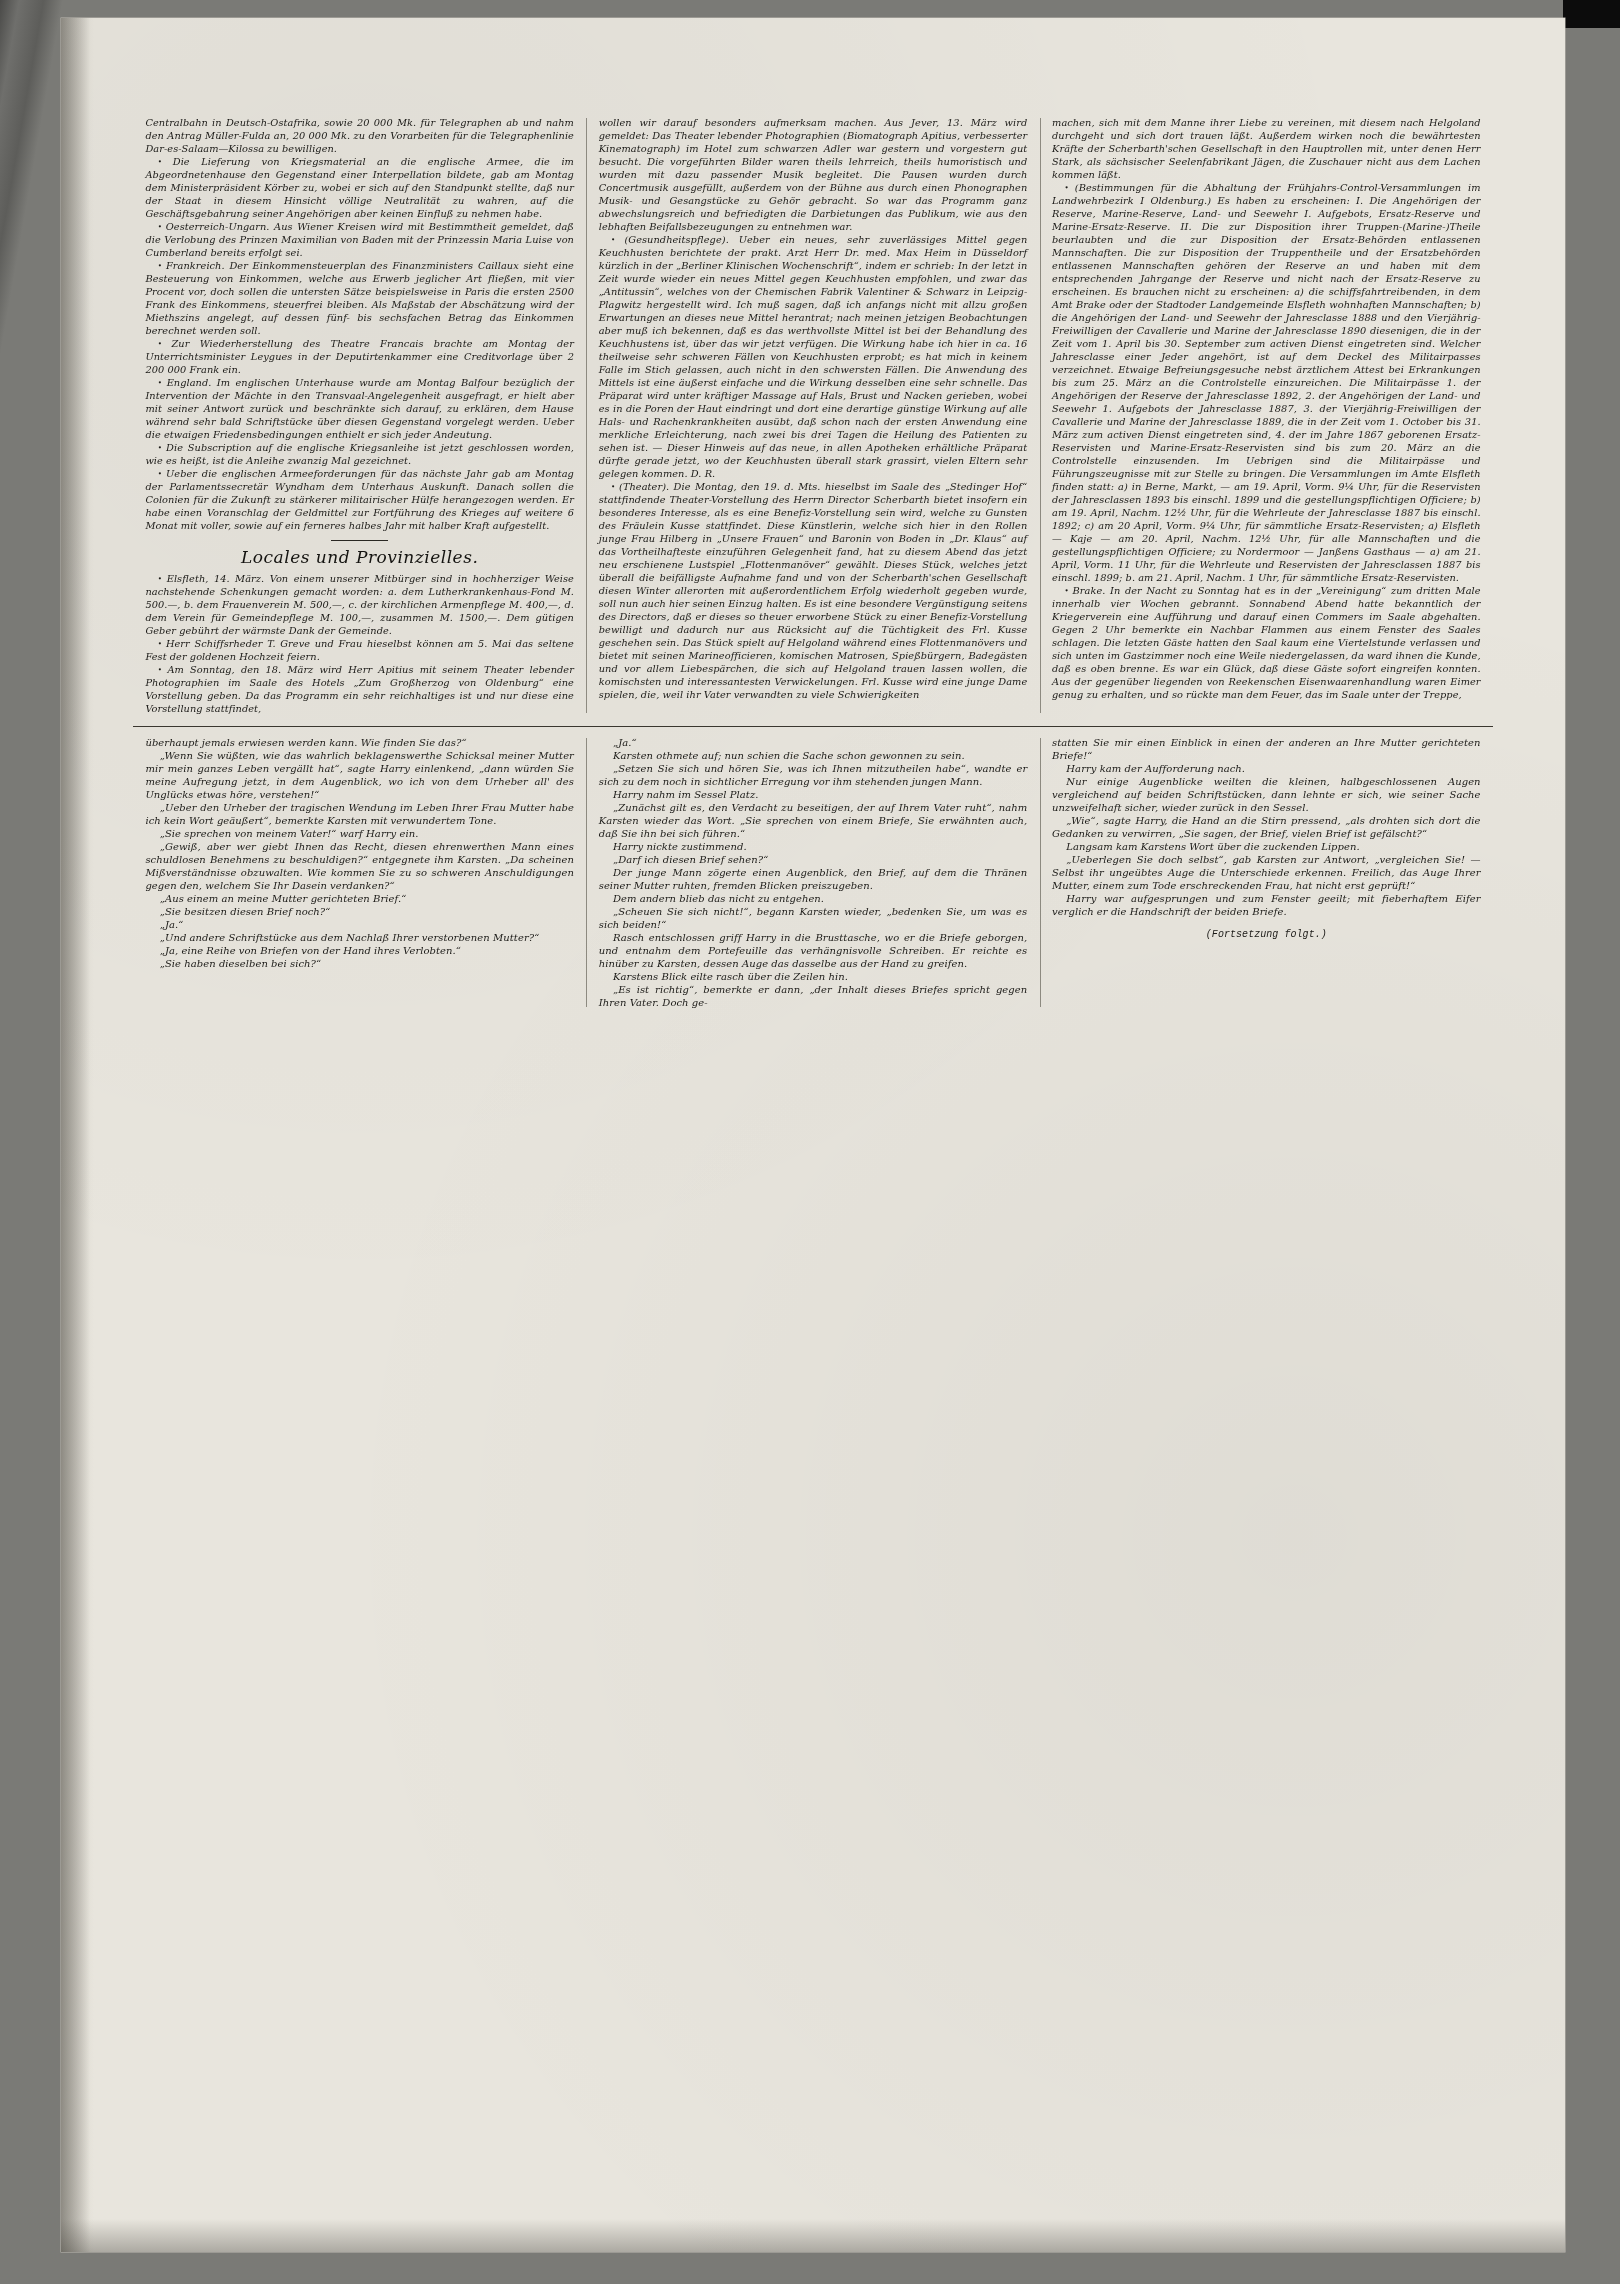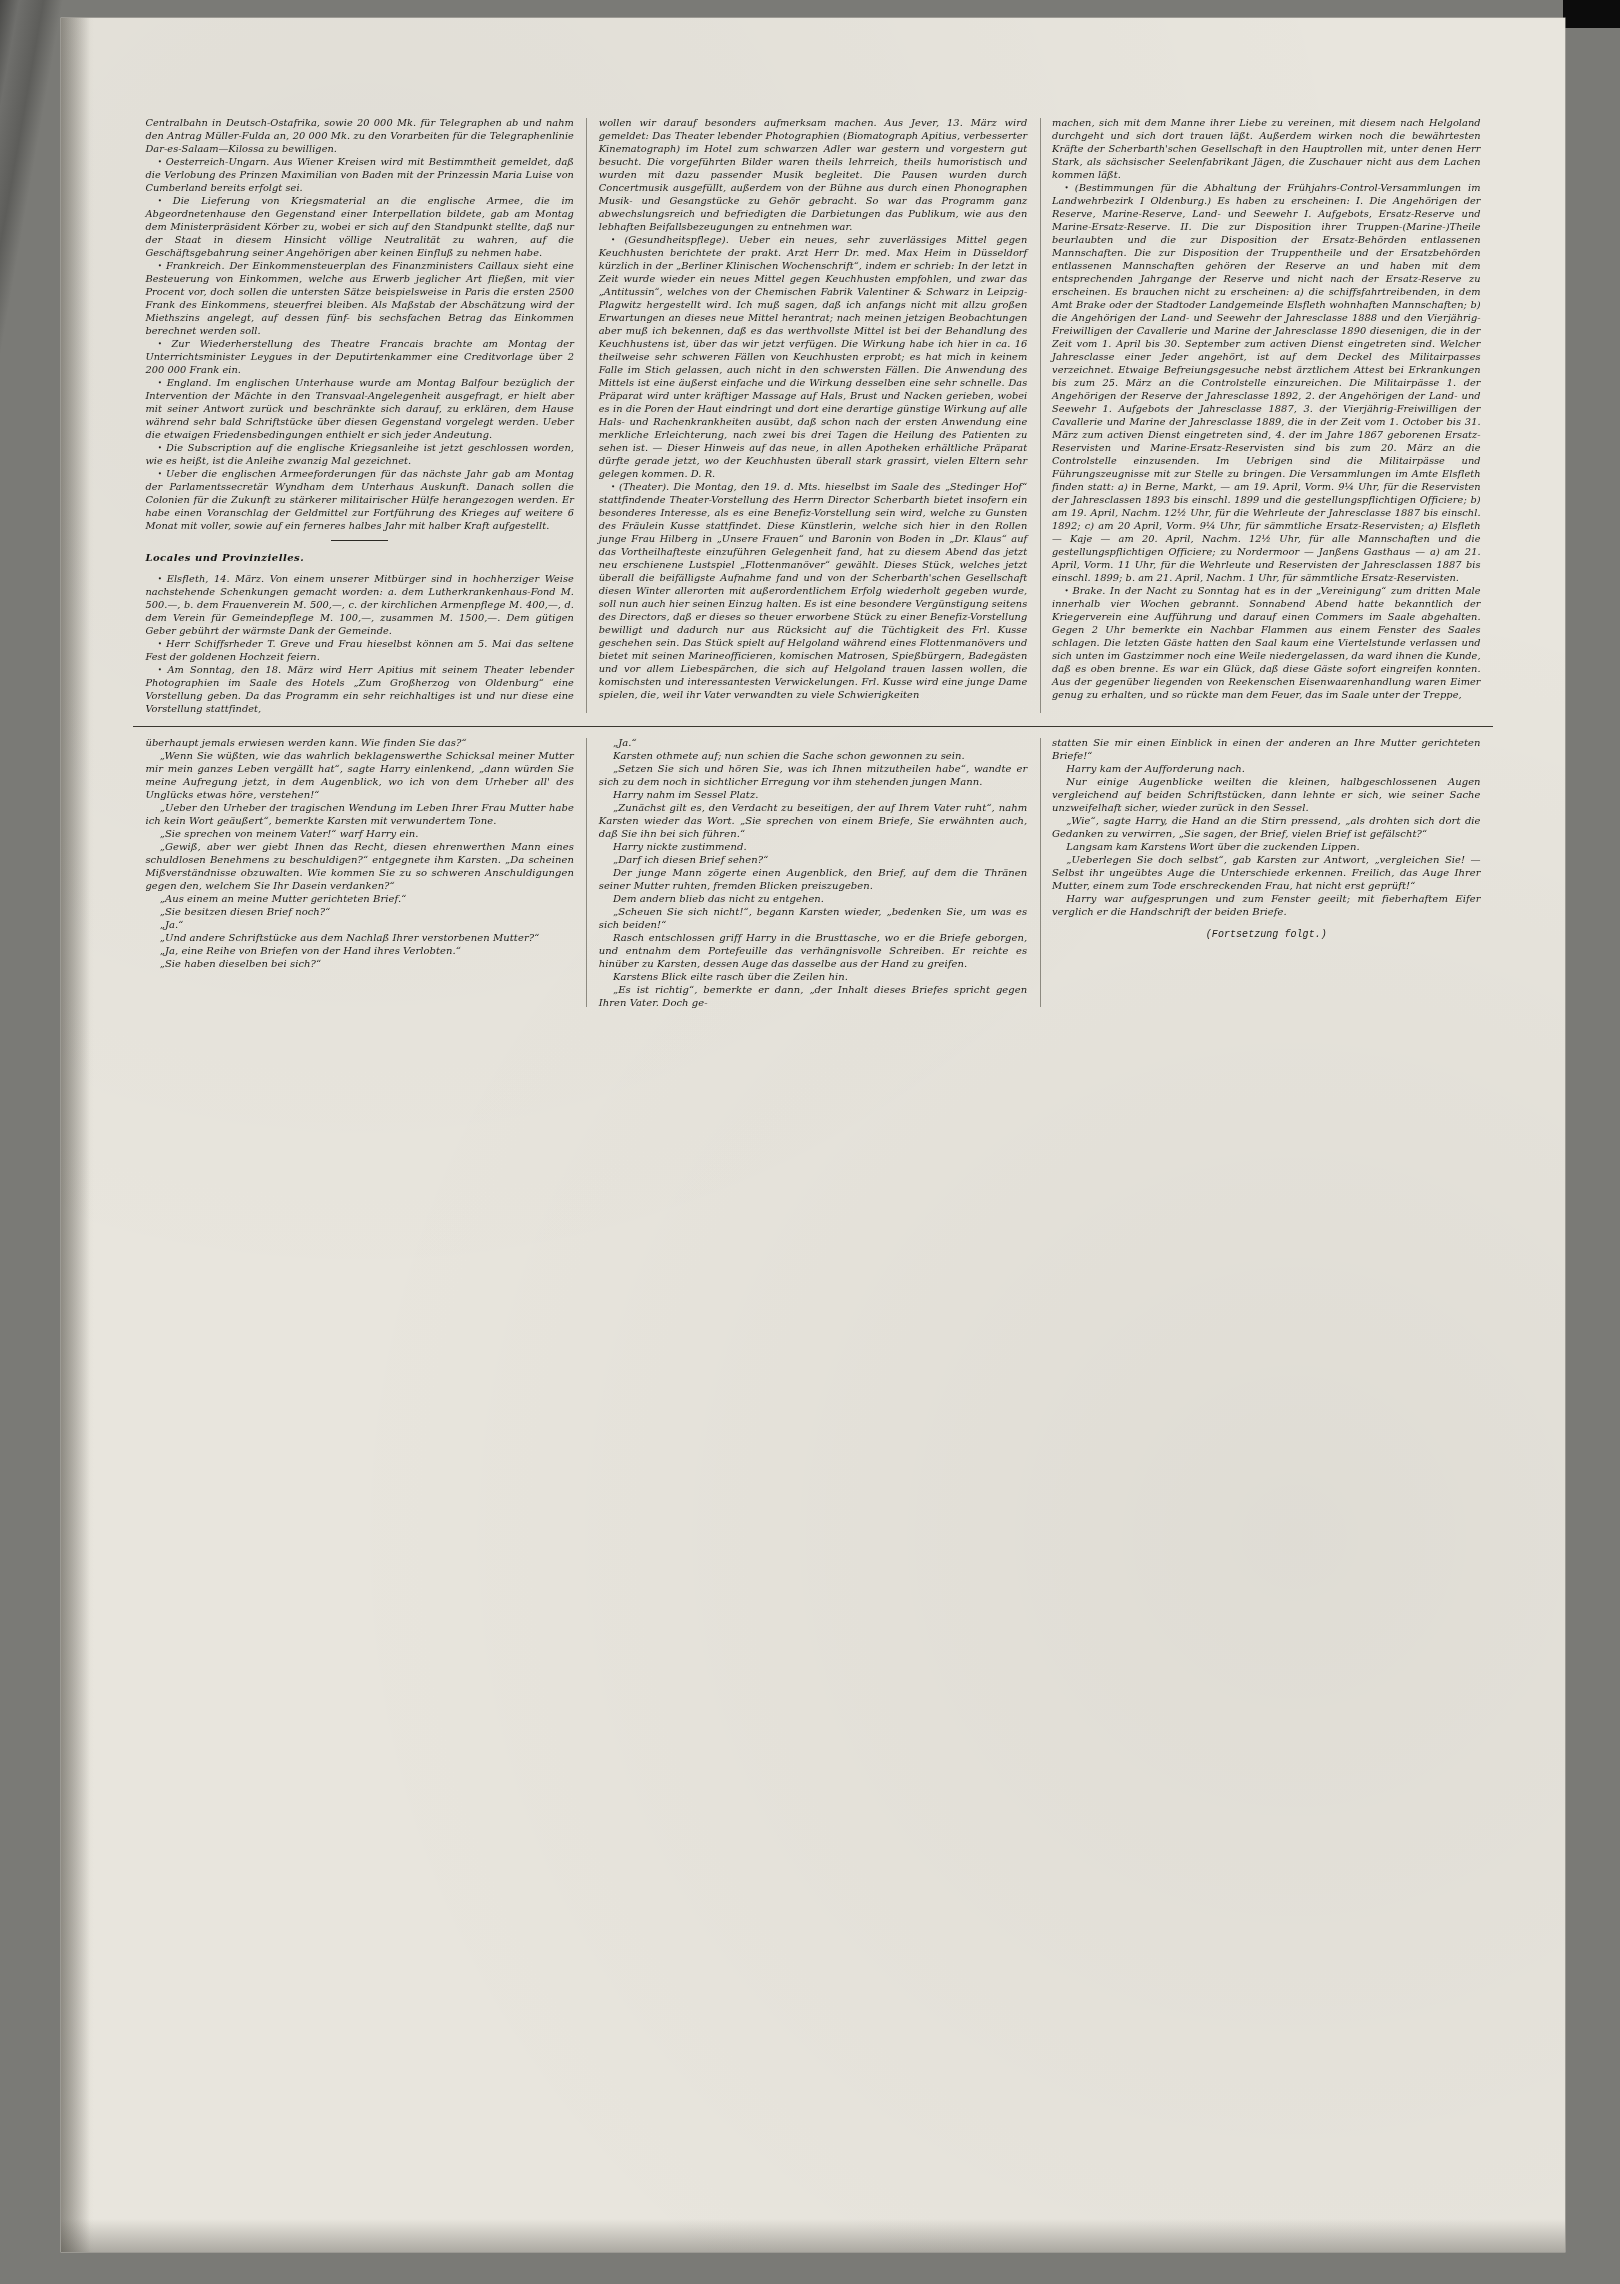--- a/index.html
+++ b/index.html
@@ -166,8 +166,8 @@
 
       <div class="col c3">
         <p class="noind">Centralbahn in Deutsch-Ostafrika, sowie 20 000 Mk. für Telegraphen ab und nahm den Antrag Müller-Fulda an, 20 000 Mk. zu den Vorarbeiten für die Telegraphenlinie Dar-es-Salaam—Kilossa zu bewilligen.</p>
+        <p class="star">Die Lieferung von Kriegsmaterial an die englische Armee, die im Abgeordnetenhause den Gegenstand einer Interpellation bildete, gab am Montag dem Ministerpräsident Körber zu, wobei er sich auf den Standpunkt stellte, daß nur der Staat in diesem Hinsicht völlige Neutralität zu wahren, auf die Geschäftsgebahrung seiner Angehörigen aber keinen Einfluß zu nehmen habe.</p>
         <p class="star">Oesterreich-Ungarn. Aus Wiener Kreisen wird mit Bestimmtheit gemeldet, daß die Verlobung des Prinzen Maximilian von Baden mit der Prinzessin Maria Luise von Cumberland bereits erfolgt sei.</p>
-        <p class="star">Die Lieferung von Kriegsmaterial an die englische Armee, die im Abgeordnetenhause den Gegenstand einer Interpellation bildete, gab am Montag dem Ministerpräsident Körber zu, wobei er sich auf den Standpunkt stellte, daß nur der Staat in diesem Hinsicht völlige Neutralität zu wahren, auf die Geschäftsgebahrung seiner Angehörigen aber keinen Einfluß zu nehmen habe.</p>
         <p class="star">Frankreich. Der Einkommensteuerplan des Finanzministers Caillaux sieht eine Besteuerung von Einkommen, welche aus Erwerb jeglicher Art fließen, mit vier Procent vor, doch sollen die untersten Sätze beispielsweise in Paris die ersten 2500 Frank des Einkommens, steuerfrei bleiben. Als Maßstab der Abschätzung wird der Miethszins angelegt, auf dessen fünf- bis sechsfachen Betrag das Einkommen berechnet werden soll.</p>
         <p class="star">Zur Wiederherstellung des Theatre Francais brachte am Montag der Unterrichtsminister Leygues in der Deputirtenkammer eine Creditvorlage über 2 200 000 Frank ein.</p>
         <p class="star">England. Im englischen Unterhause wurde am Montag Balfour bezüglich der Intervention der Mächte in den Transvaal-Angelegenheit ausgefragt, er hielt aber mit seiner Antwort zurück und beschränkte sich darauf, zu erklären, dem Hause während sehr bald Schriftstücke über diesen Gegenstand vorgelegt werden. Ueber die etwaigen Friedensbedingungen enthielt er sich jeder Andeutung.</p>

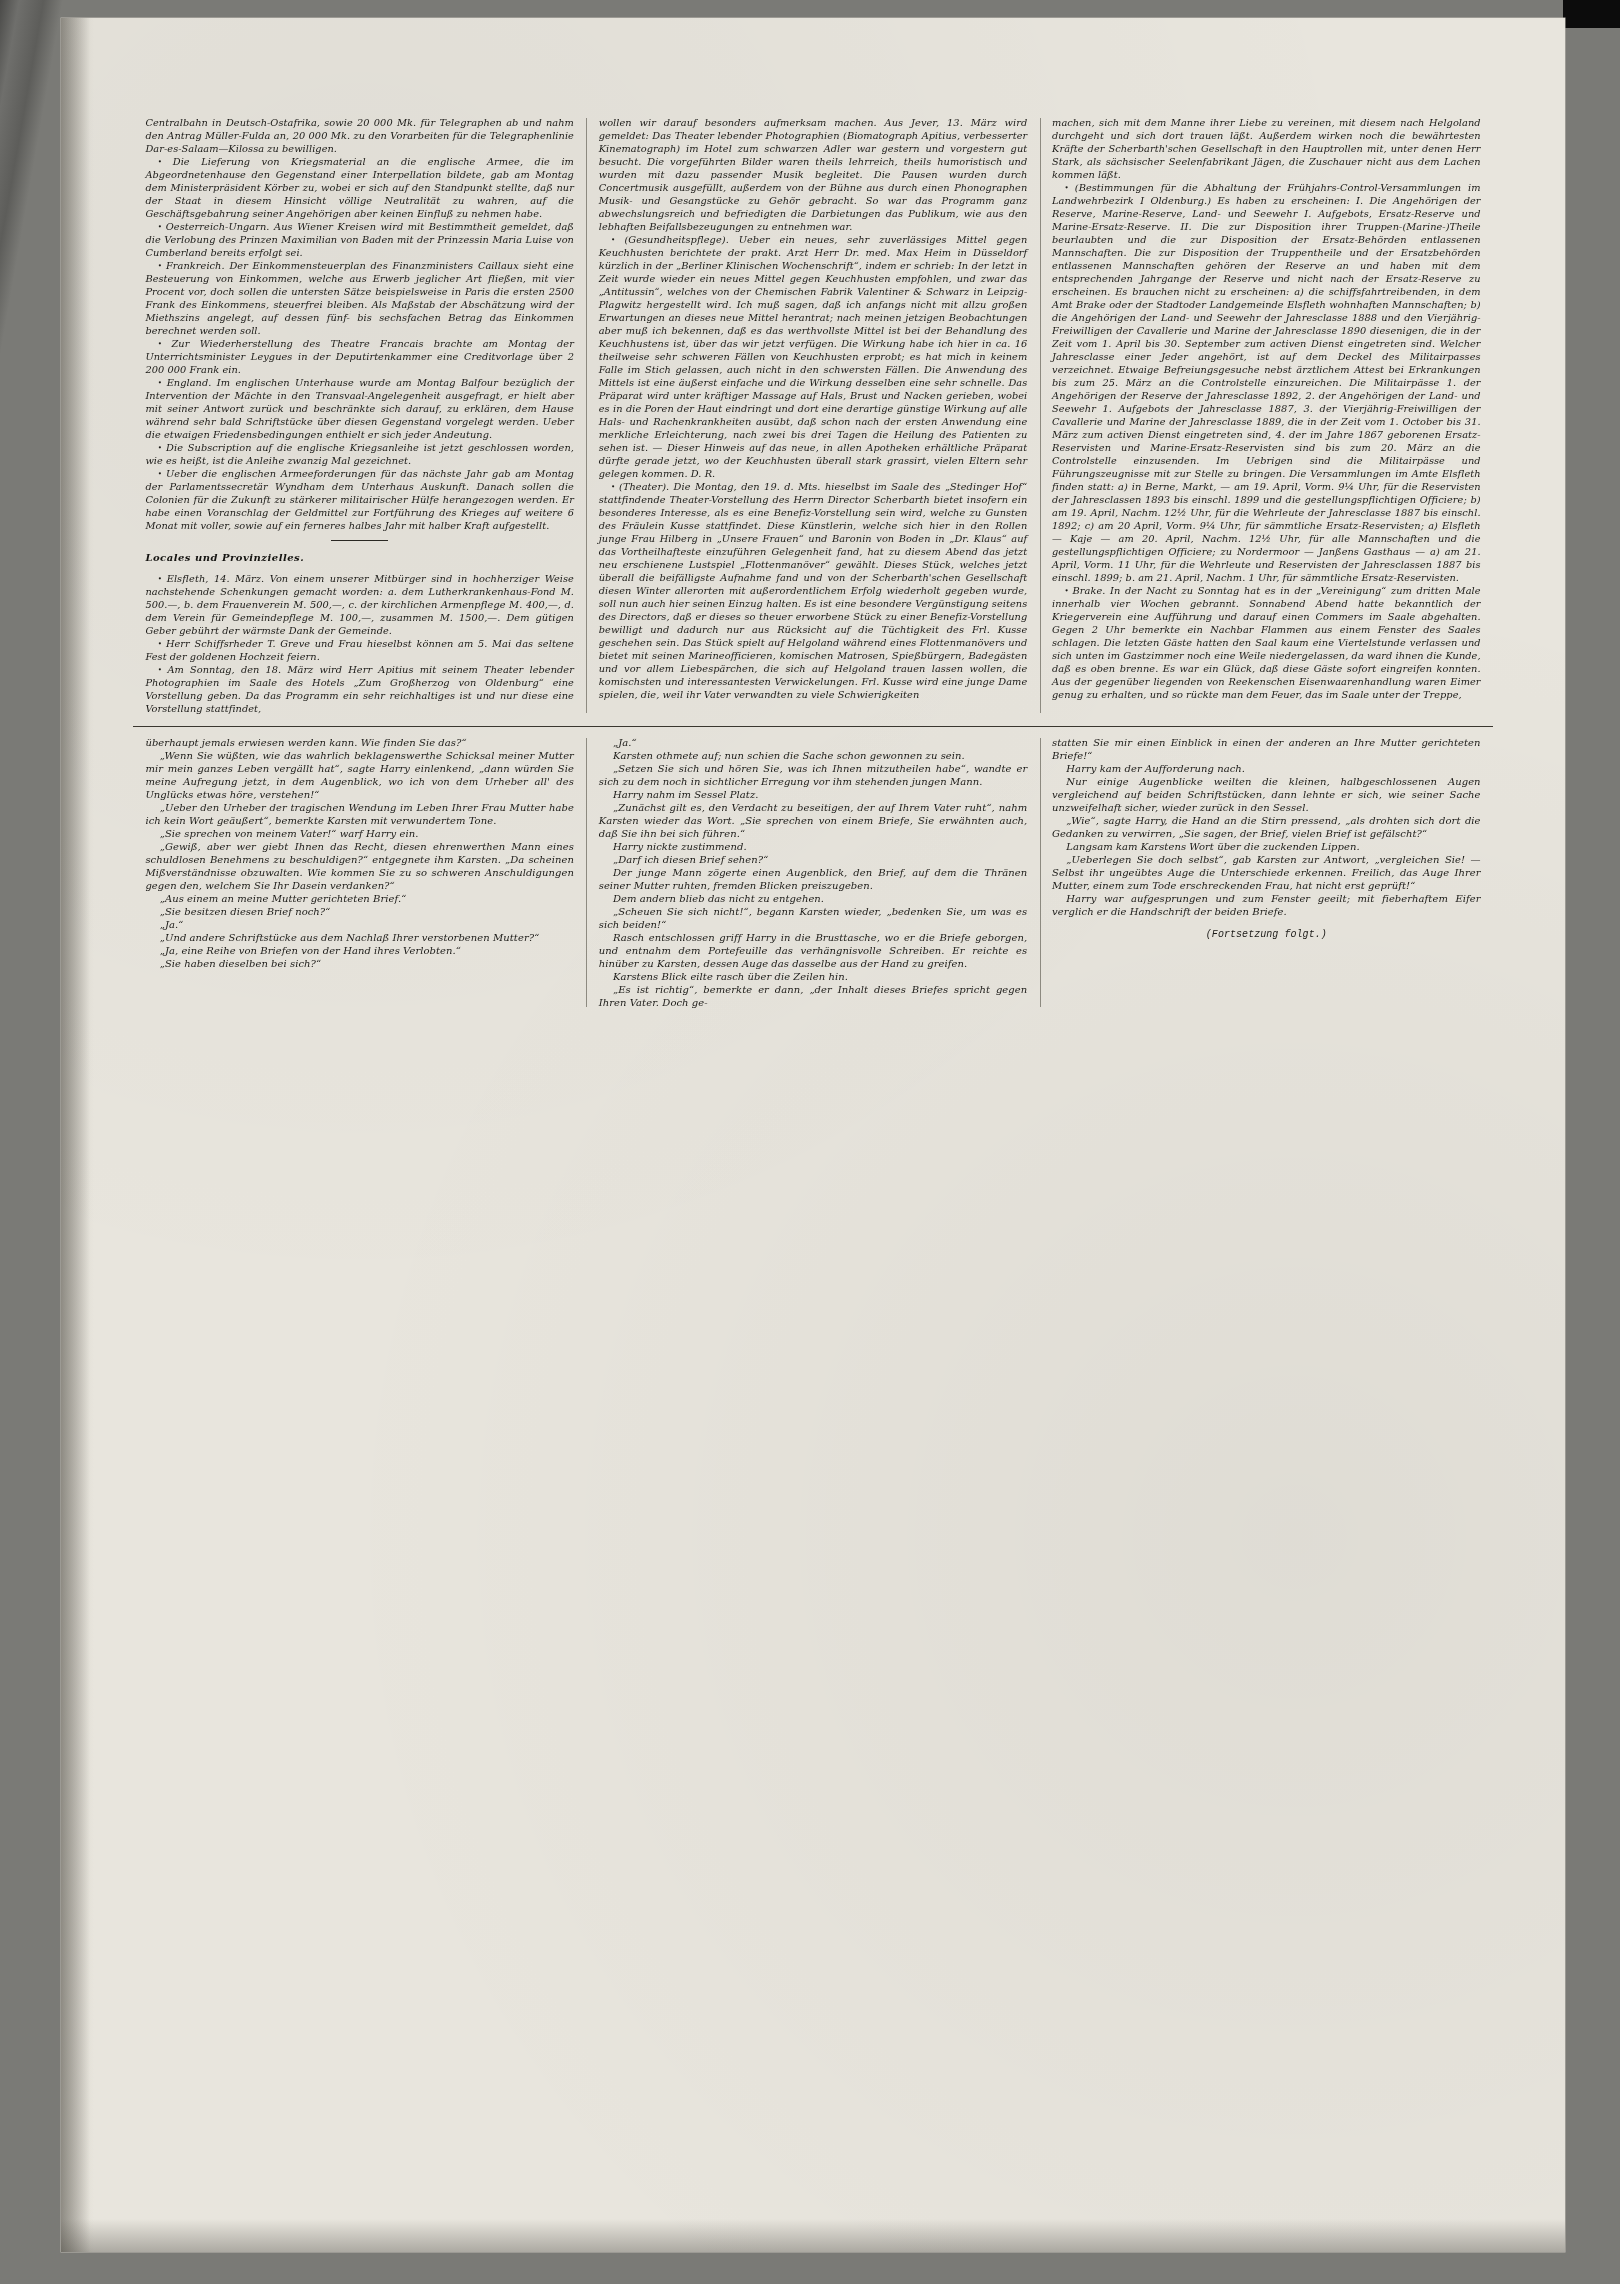--- a/index.html
+++ b/index.html
@@ -118,9 +118,10 @@
     vertical-align: 1px;
   }
   .sec-head {
-    font-weight: bold;
-    font-size: 10px;
+    font-weight: normal;
+    font-size: 17px;
     line-height: 21px;
+    text-align: center;
     font-style: italic;
     margin: 6.7px 0 3.8px 0;
     color: #141310;

